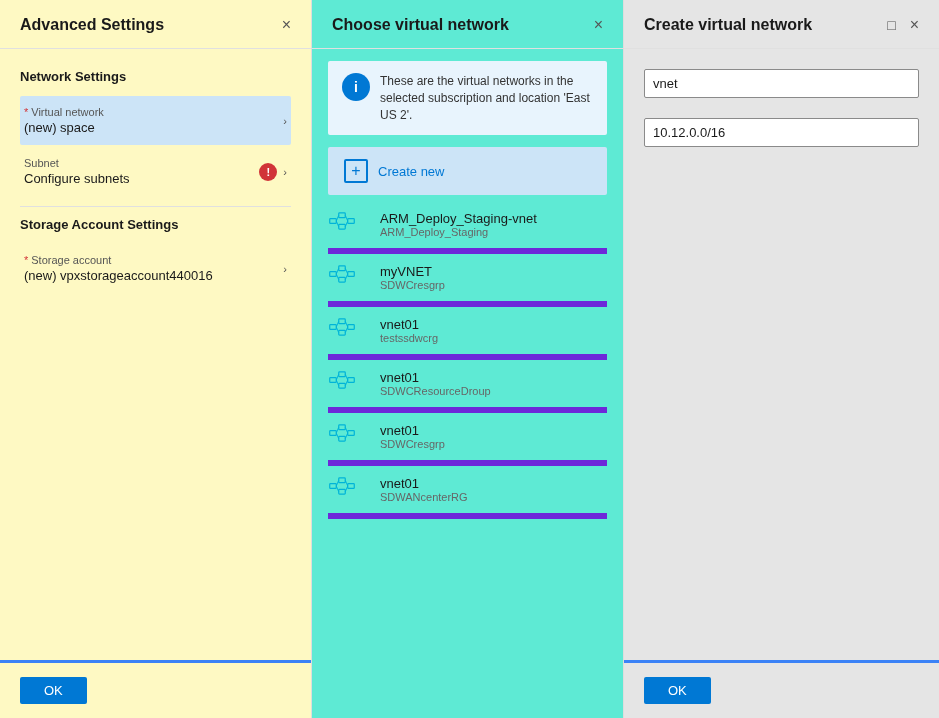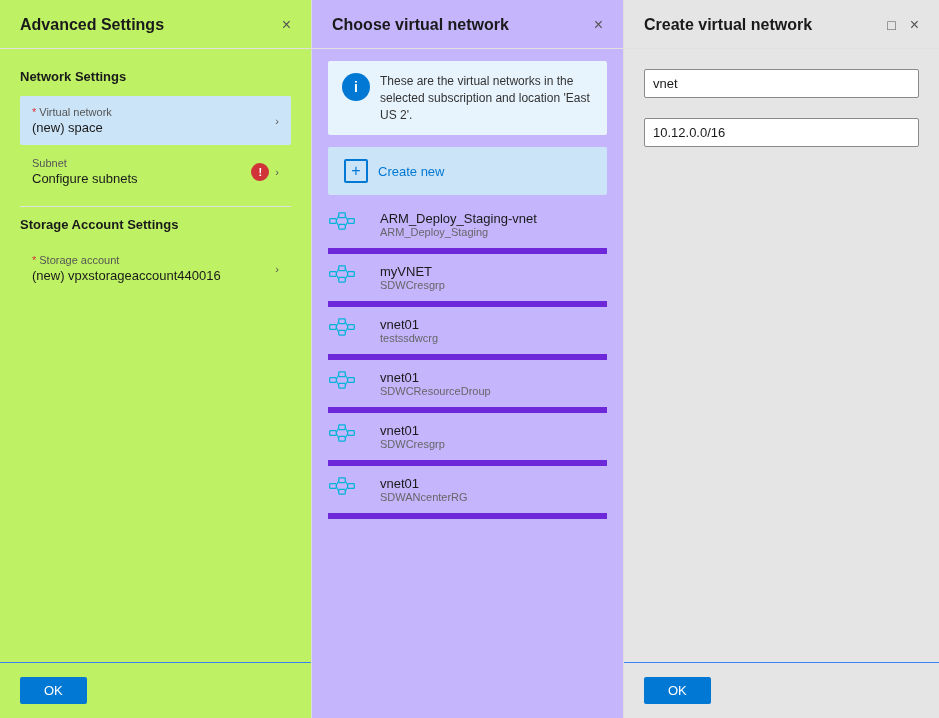--- a/index.html
+++ b/index.html
@@ -25,7 +25,7 @@
     .panel-advanced {
       width: 312px;
       height: 100%;
-      background: #bef264;
+      background: #fef9c3;
       border-right: 1px solid #ddd;
       display: flex;
       flex-direction: column;

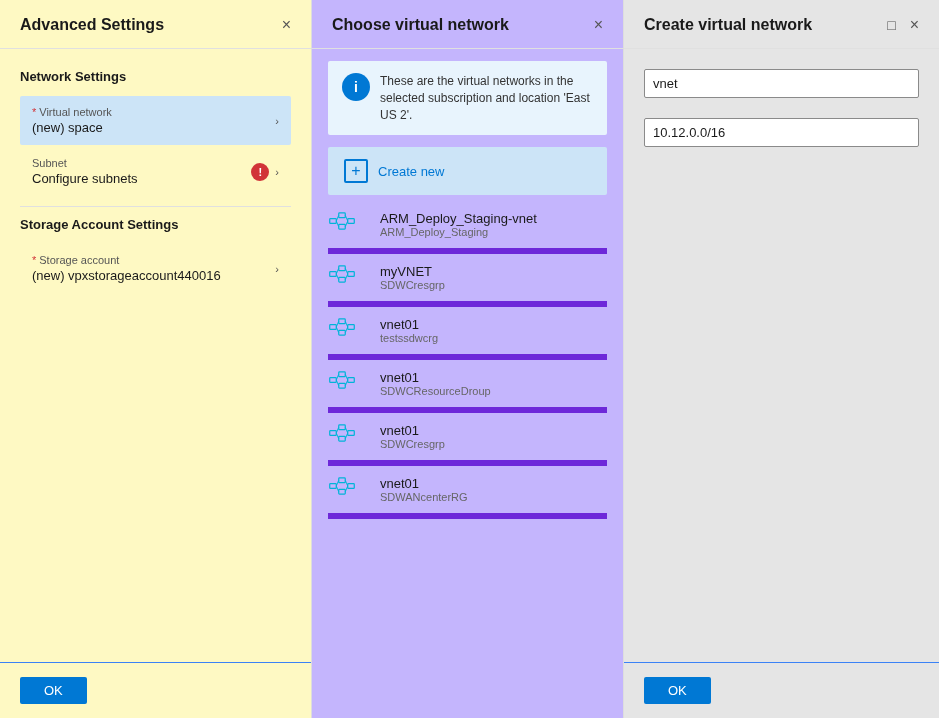--- a/index.html
+++ b/index.html
@@ -134,7 +134,7 @@
     .panel-choose {
       width: 312px;
       height: 100%;
-      background: #c4b5fd;
+      background: #5eead4;
       border-right: 1px solid #ddd;
       display: flex;
       flex-direction: column;

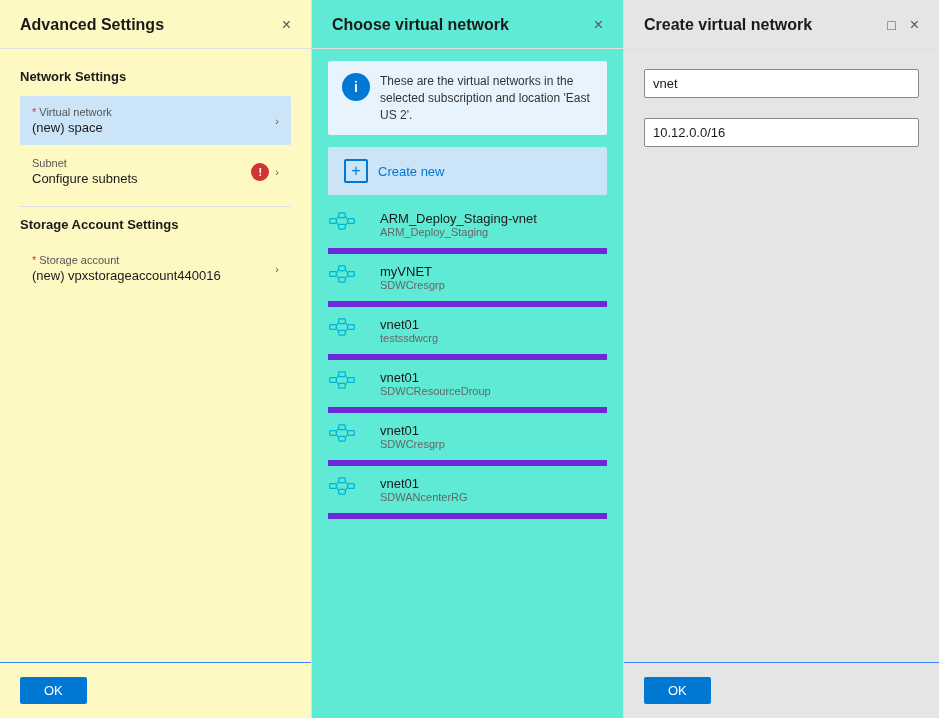--- a/index.html
+++ b/index.html
@@ -65,7 +65,7 @@
       display: flex;
       align-items: center;
       justify-content: space-between;
-      padding: 10px 12px;
+      padding: 10px 4px;
       margin-bottom: 2px;
       cursor: pointer;
       border-radius: 2px;

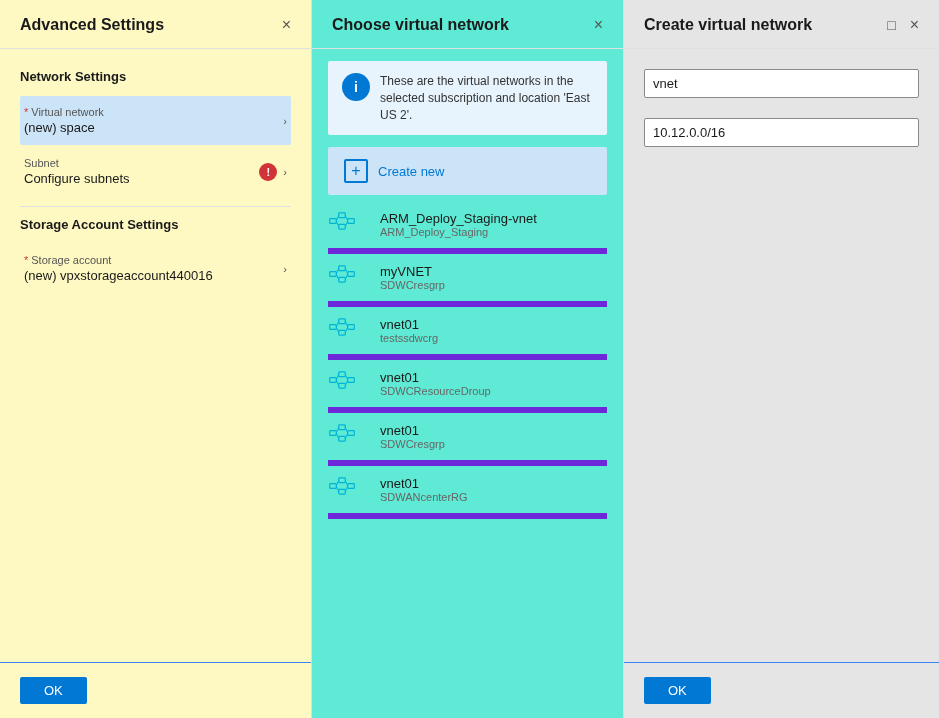--- a/index.html
+++ b/index.html
@@ -118,7 +118,7 @@
     }
     .panel-footer {
       padding: 14px 20px;
-      border-top: 1px solid #3b82f6;
+      border-top: 3px solid #3b82f6;
     }
     .btn-ok {
       background: #0078d4;

